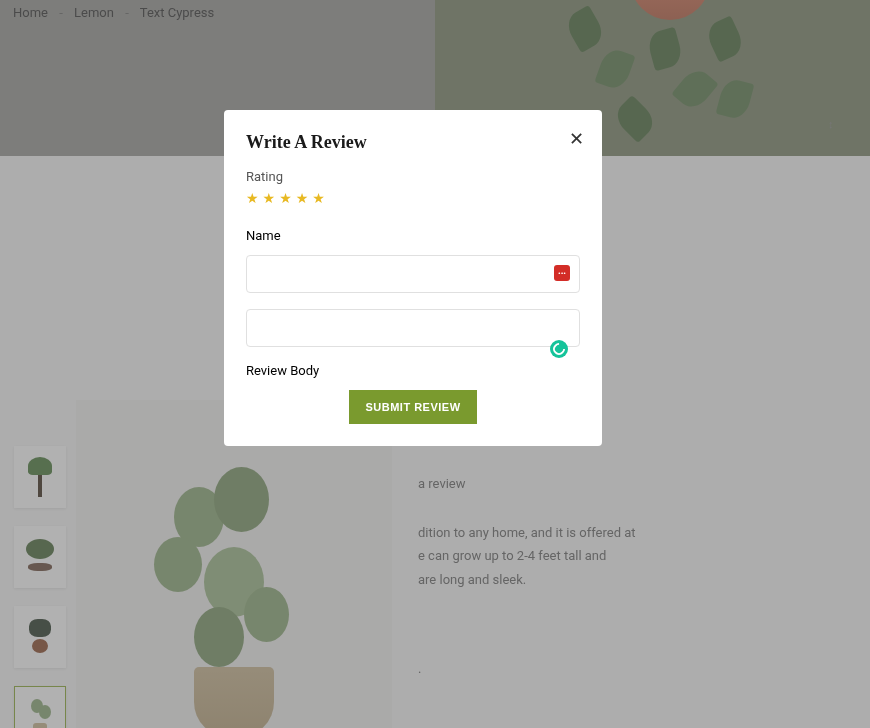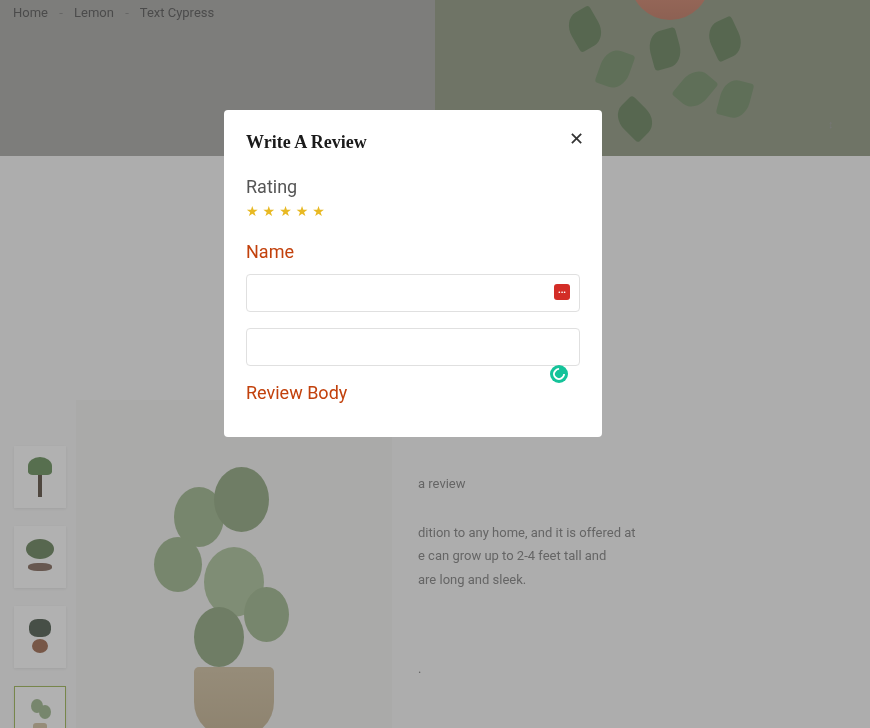--- a/index.html
+++ b/index.html
@@ -193,7 +193,7 @@
       font-family: Georgia, serif;
       font-size: 18px;
       color: #1a1a1a;
-      margin-bottom: 23px;
+      margin-bottom: 16px;
     }
     
     .close-btn {

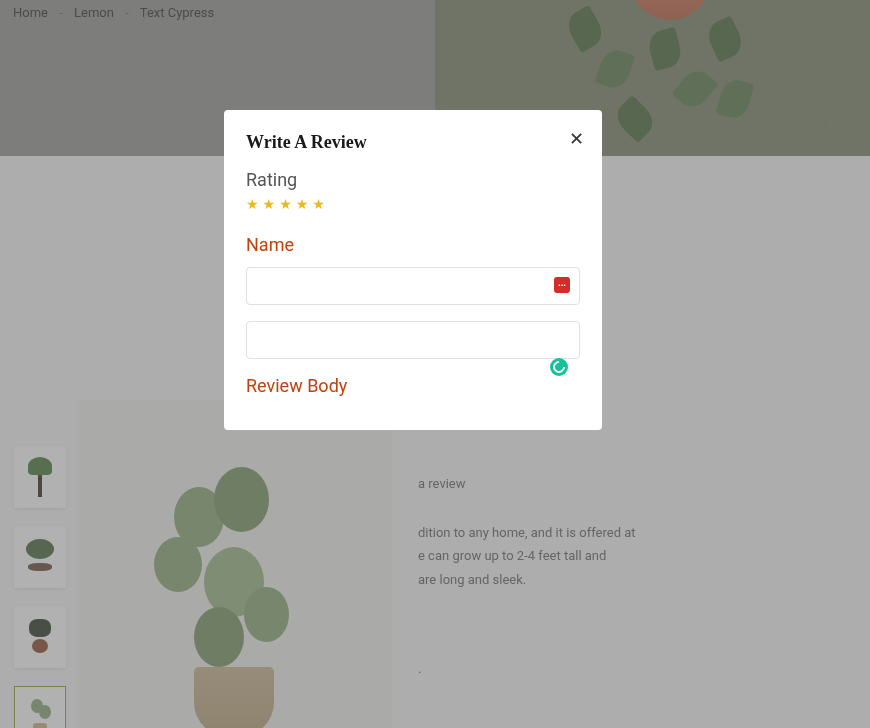--- a/index.html
+++ b/index.html
@@ -208,7 +208,7 @@
     }
     
     .rating-label {
-      font-size: 18px;
+      font-size: 13px;
       color: #555;
       margin-bottom: 6px;
     }

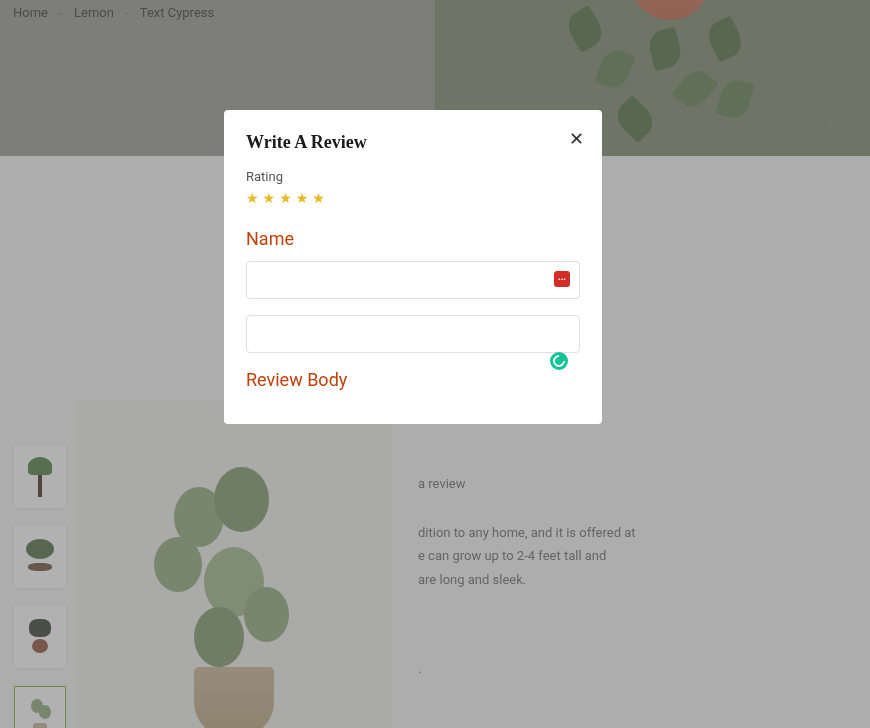--- a/index.html
+++ b/index.html
@@ -225,8 +225,8 @@
     }
     
     .field-label {
-      font-size: 18px;
-      color: #c2410c;
+      font-size: 13px;
+      color: #000000;
       margin-bottom: 12px;
     }
     

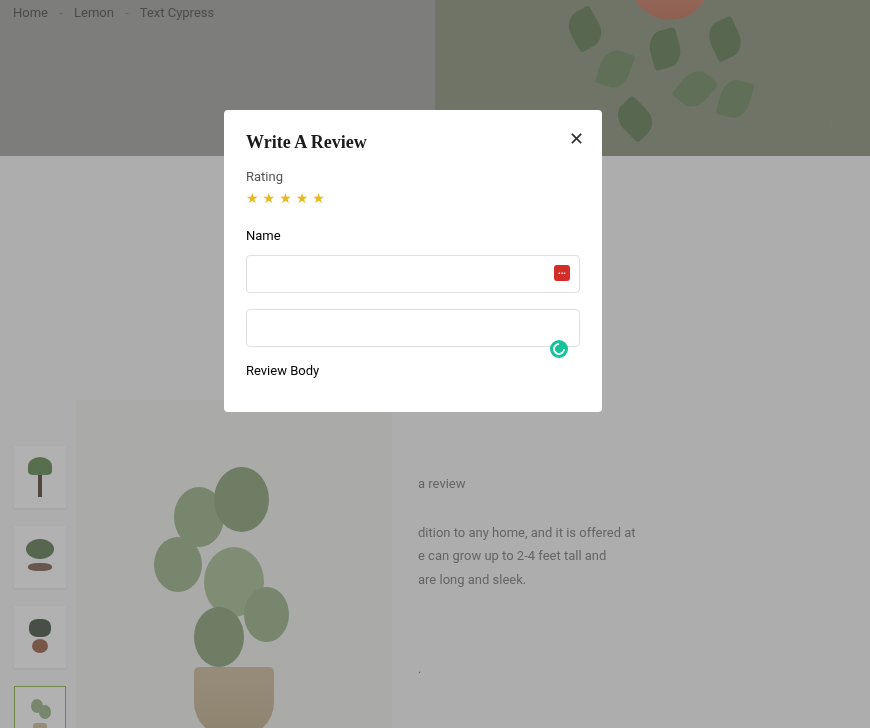--- a/index.html
+++ b/index.html
@@ -433,6 +433,7 @@
     <div class="grammarly-icon"></div>
   </div>
   
+  <button class="submit-btn">SUBMIT REVIEW</button>
 </div>
 
 </body></html>

